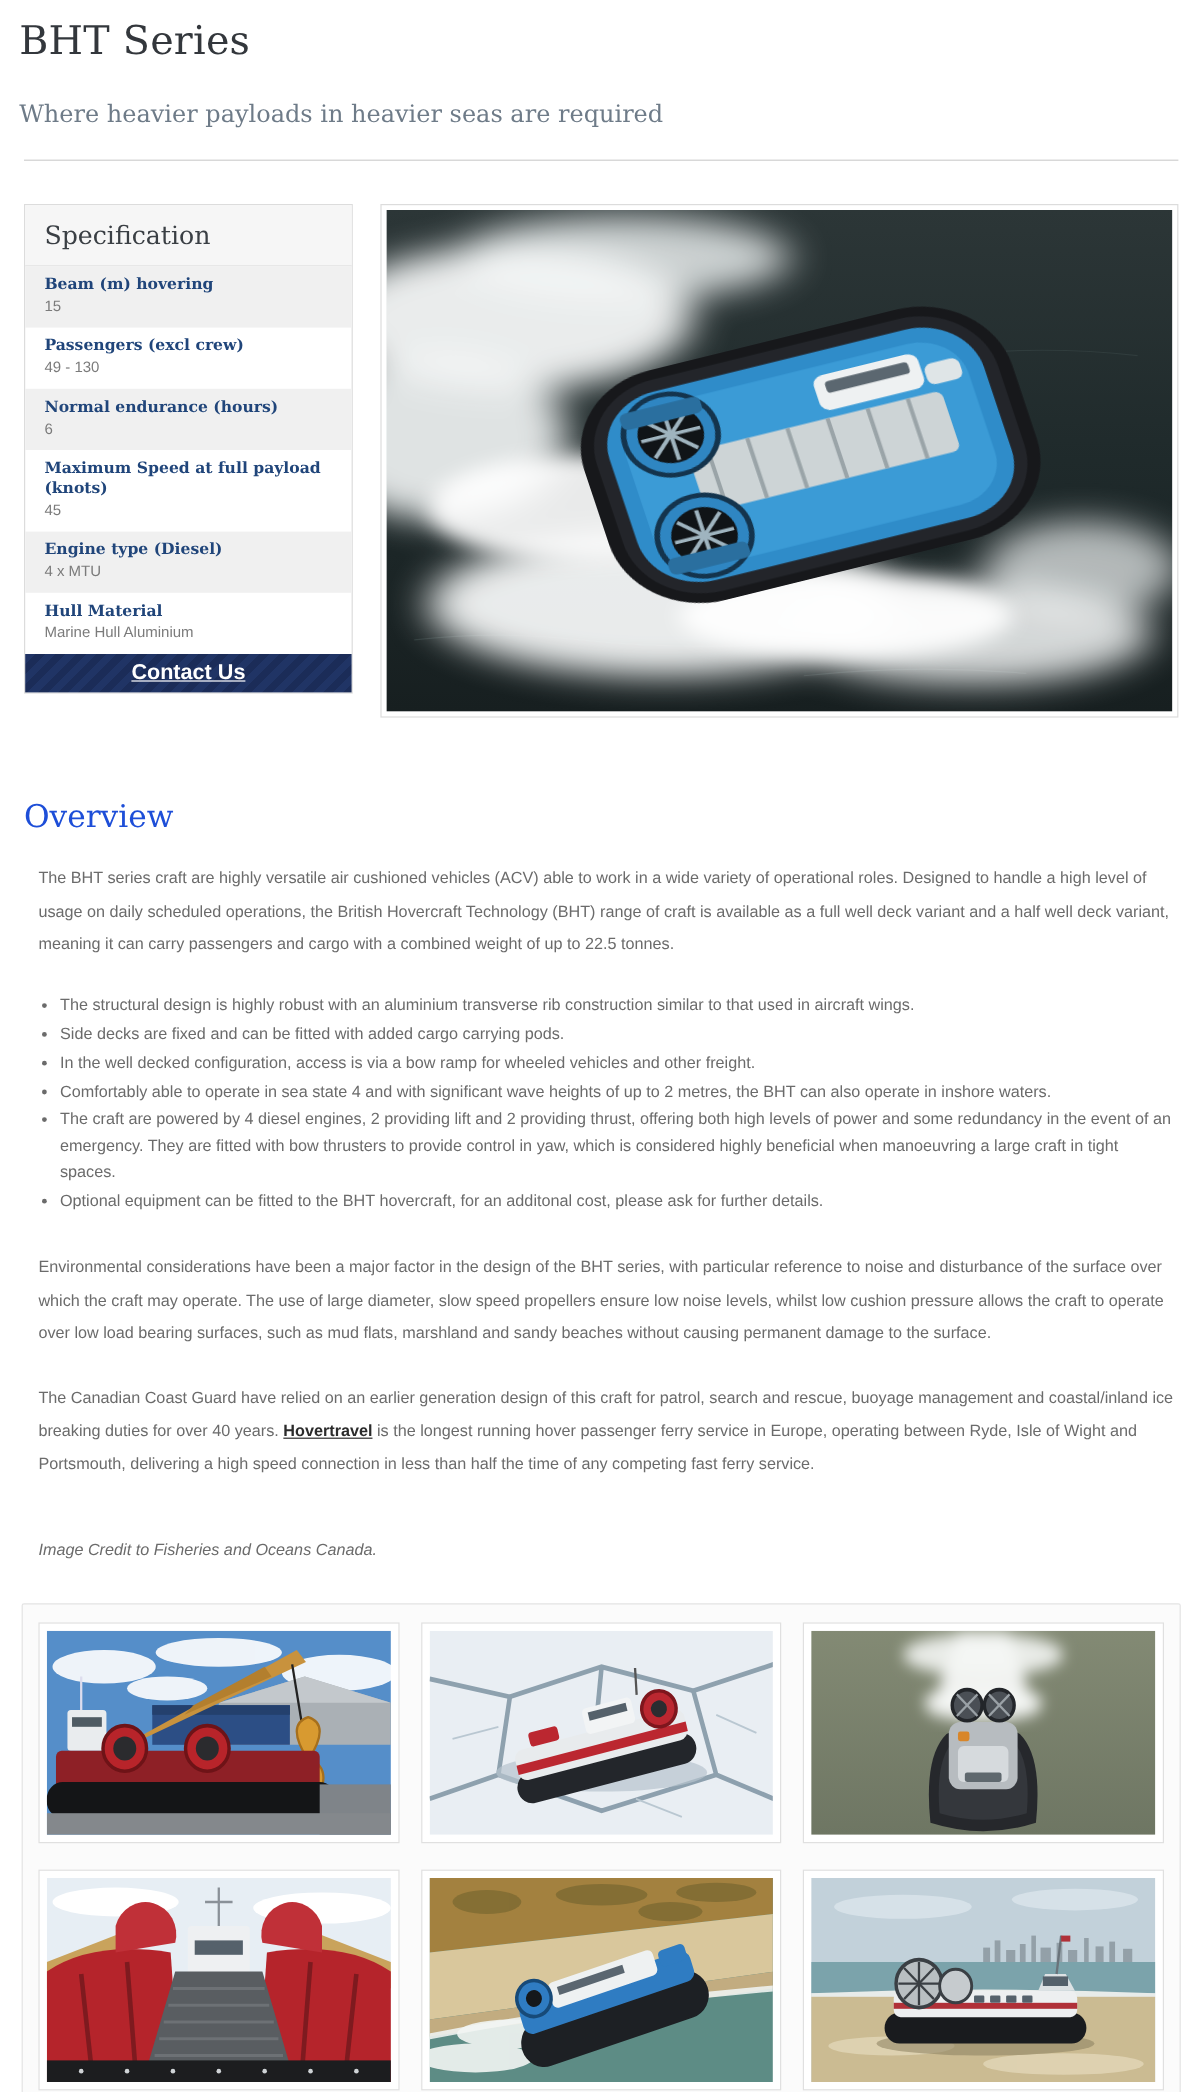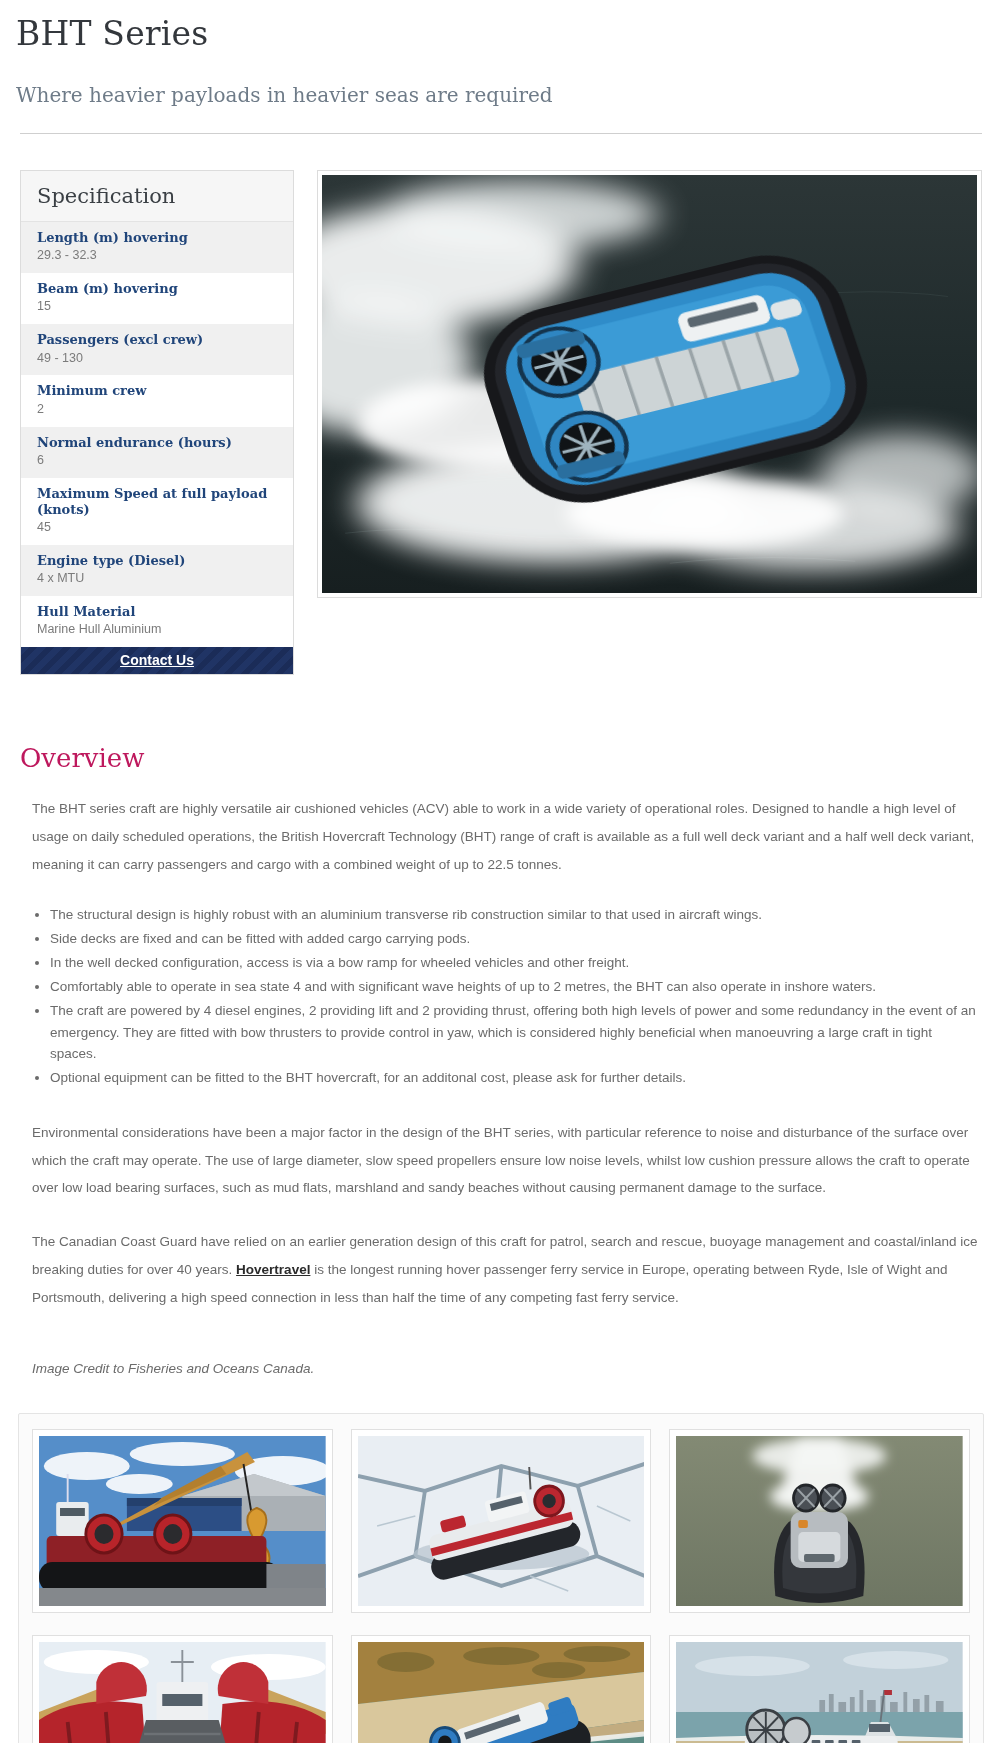--- a/index.html
+++ b/index.html
@@ -65,10 +65,6 @@
     <div class="spec-panel">
       <div class="spec-heading">Specification</div>
 
-      <div class="spec-row">
-        <div class="spec-label">Length (m) hovering</div>
-        <div class="spec-value">29.3 - 32.3</div>
-      </div>
       <div class="spec-row">
         <div class="spec-label">Beam (m) hovering</div>
         <div class="spec-value">15</div>

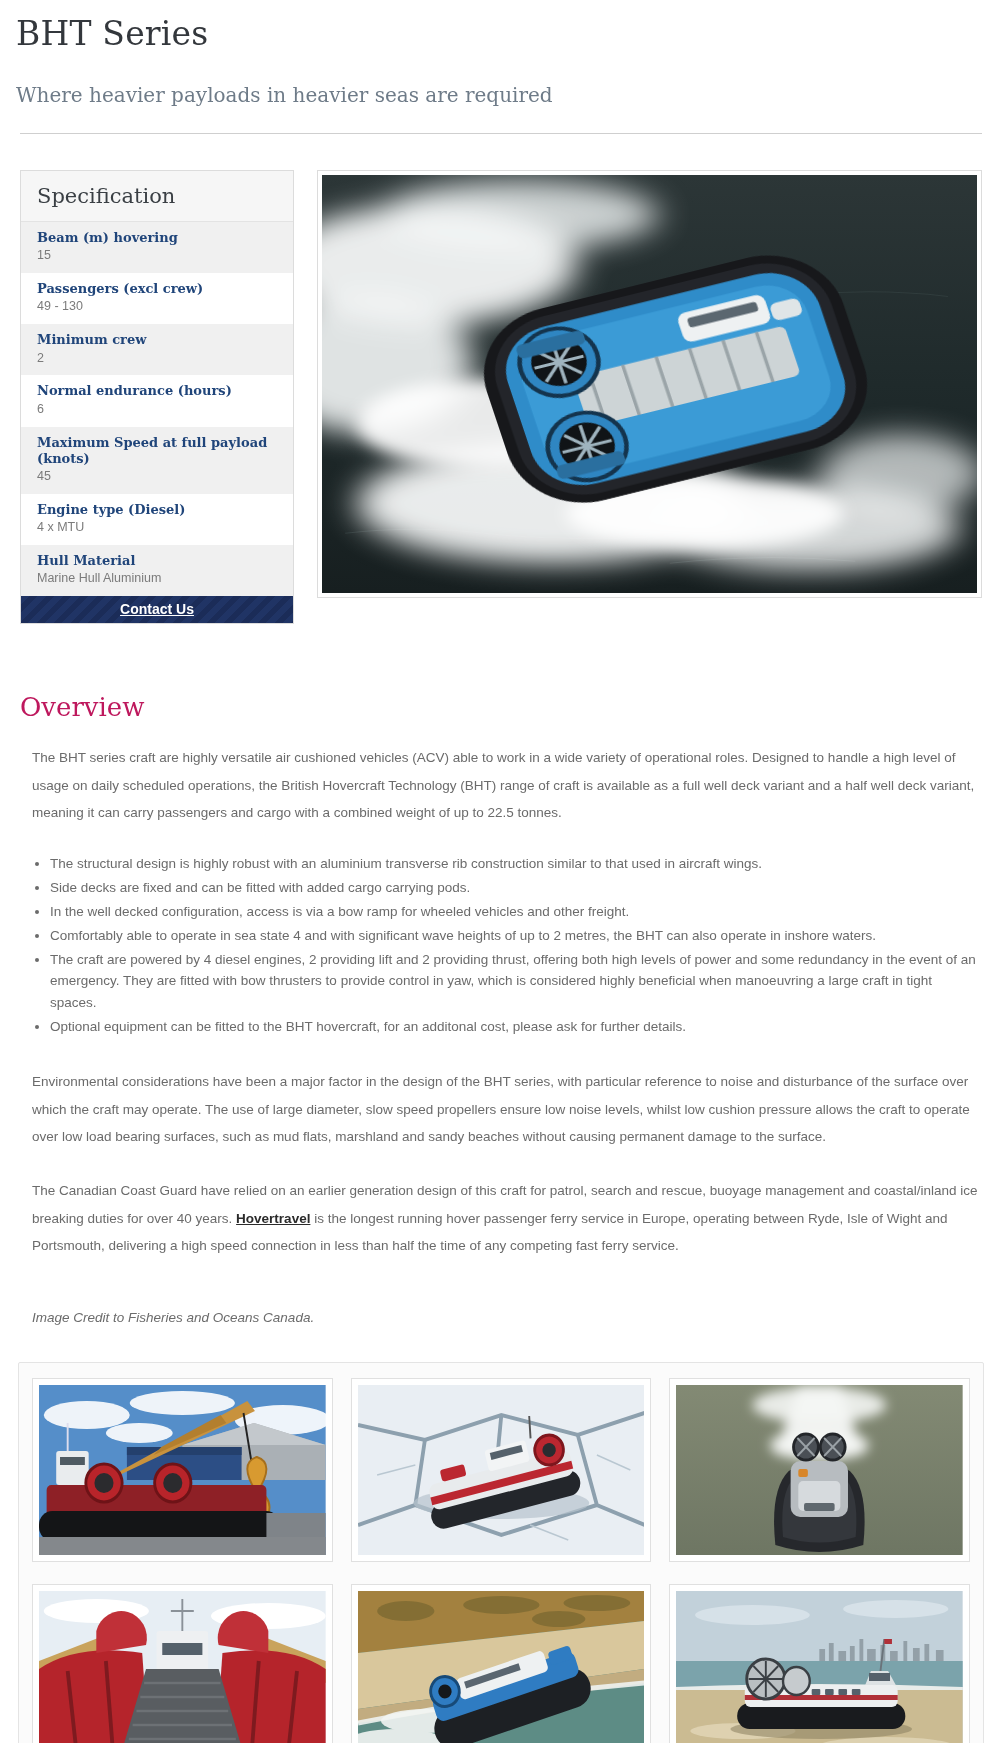--- a/index.html
+++ b/index.html
@@ -72,10 +72,6 @@
       <div class="spec-row">
         <div class="spec-label">Passengers (excl crew)</div>
         <div class="spec-value">49 - 130</div>
-      </div>
-      <div class="spec-row">
-        <div class="spec-label">Minimum crew</div>
-        <div class="spec-value">2</div>
       </div>
       <div class="spec-row">
         <div class="spec-label">Normal endurance (hours)</div>

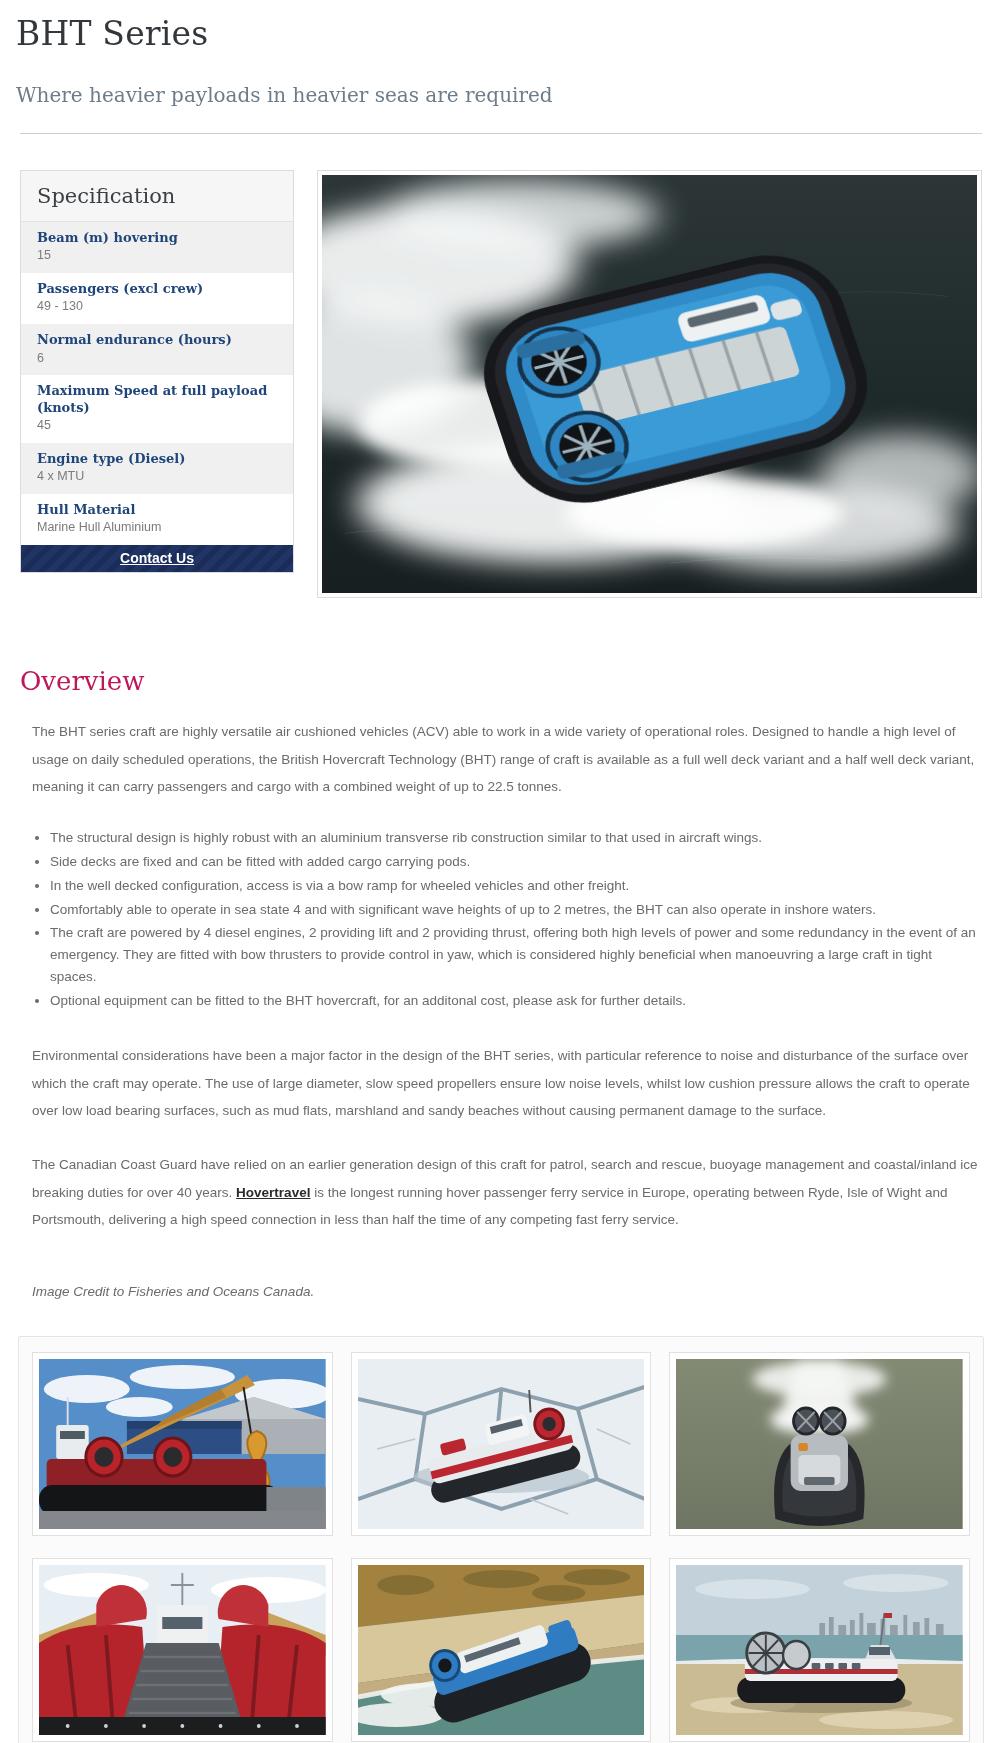--- a/index.html
+++ b/index.html
@@ -27,7 +27,7 @@
   .spec-value { font-size:12.5px; color:#7b7b7b; line-height:1.35; margin-top:1px; }
   .contact-btn { display:block; text-align:center; padding:5px 0 6px 0;
                  background:repeating-linear-gradient(135deg, #203465 0 6px, #1b2c58 6px 12px);
-                 color:#ffffff; font-size:14px; font-weight:bold; text-decoration:underline;
+                 color:#ffffff; font-size:18px; font-weight:bold; text-decoration:underline;
                  cursor:pointer; }
   .hero-frame { flex:1; border:1px solid #dcdcdc; background:#fff; padding:4px; height:428px; }
   .hero-frame svg { display:block; width:100%; height:100%; }

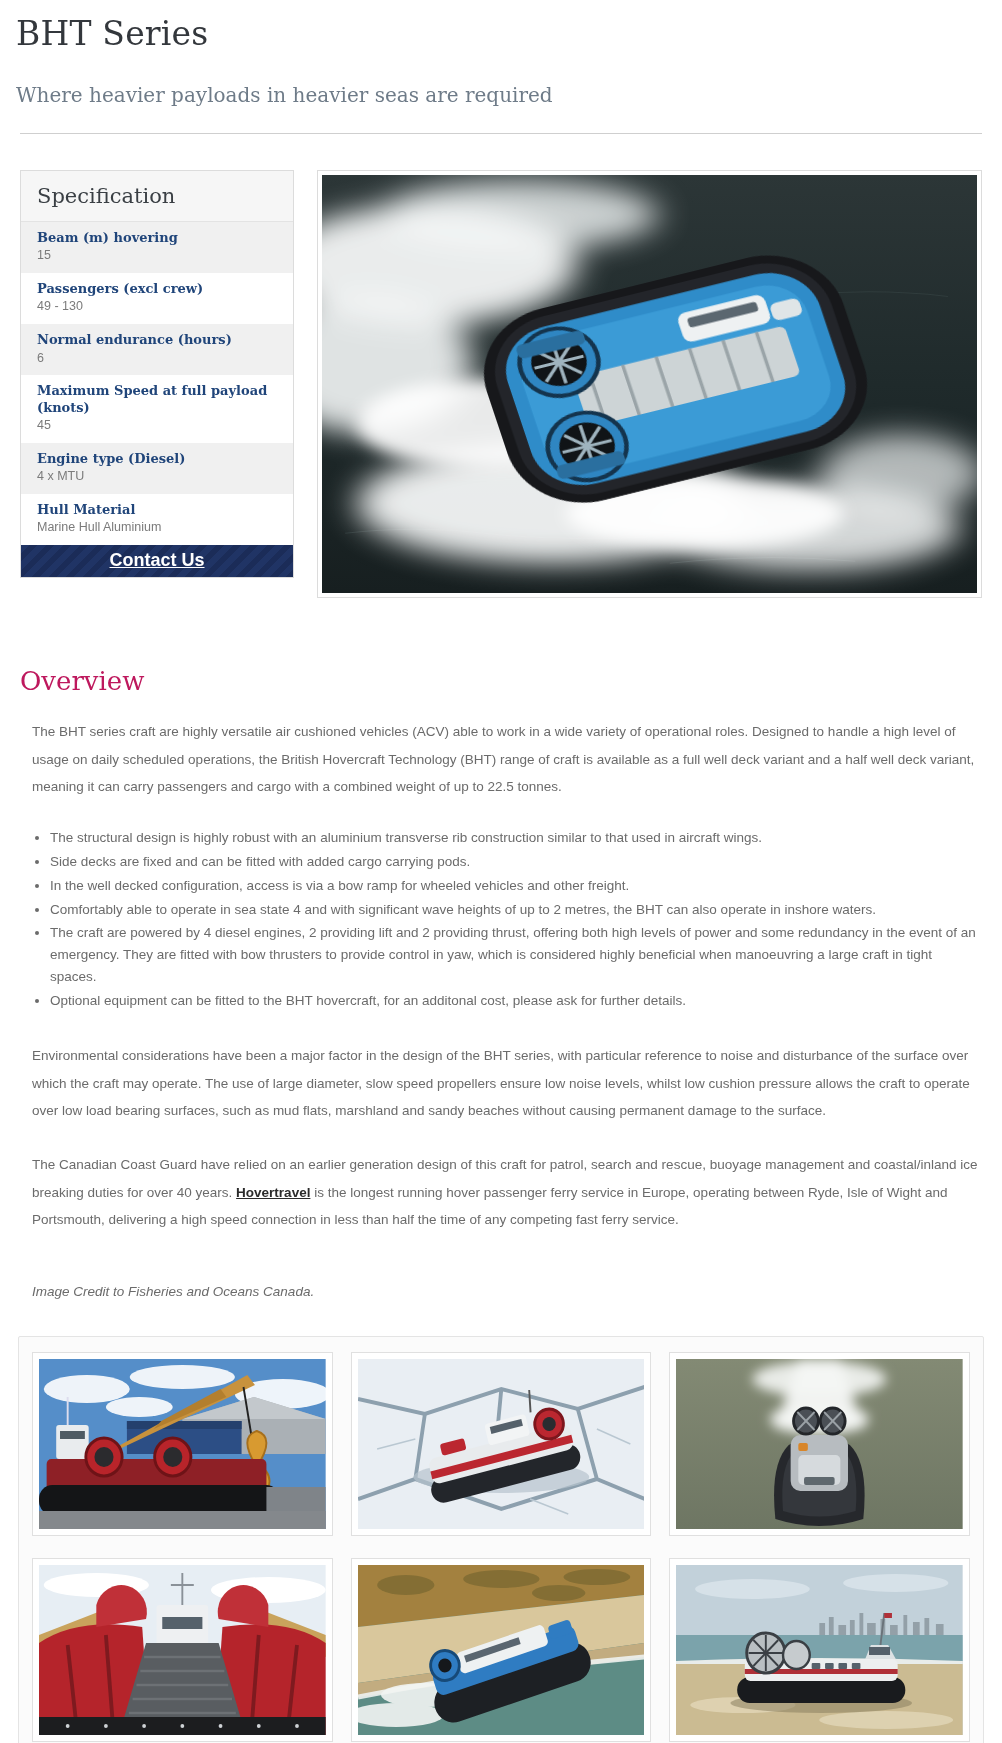--- a/index.html
+++ b/index.html
@@ -35,7 +35,7 @@
   
   .overview { padding:0 20px; }
   .section-heading { font-family:"DejaVu Serif", serif; font-size:26px; font-weight:normal;
-                     color:#be185d; margin:56px 0 22px 0; }
+                     color:#1d4ed8; margin:56px 0 22px 0; }
   .overview p { font-size:13.5px; line-height:2.05; color:#6b6b6b; margin:0 0 26px 12px; }
   .overview ul { margin:26px 0 30px 0; padding-left:30px; }
   .overview li { font-size:13.5px; line-height:1.62; color:#6b6b6b; margin-bottom:2px; }

